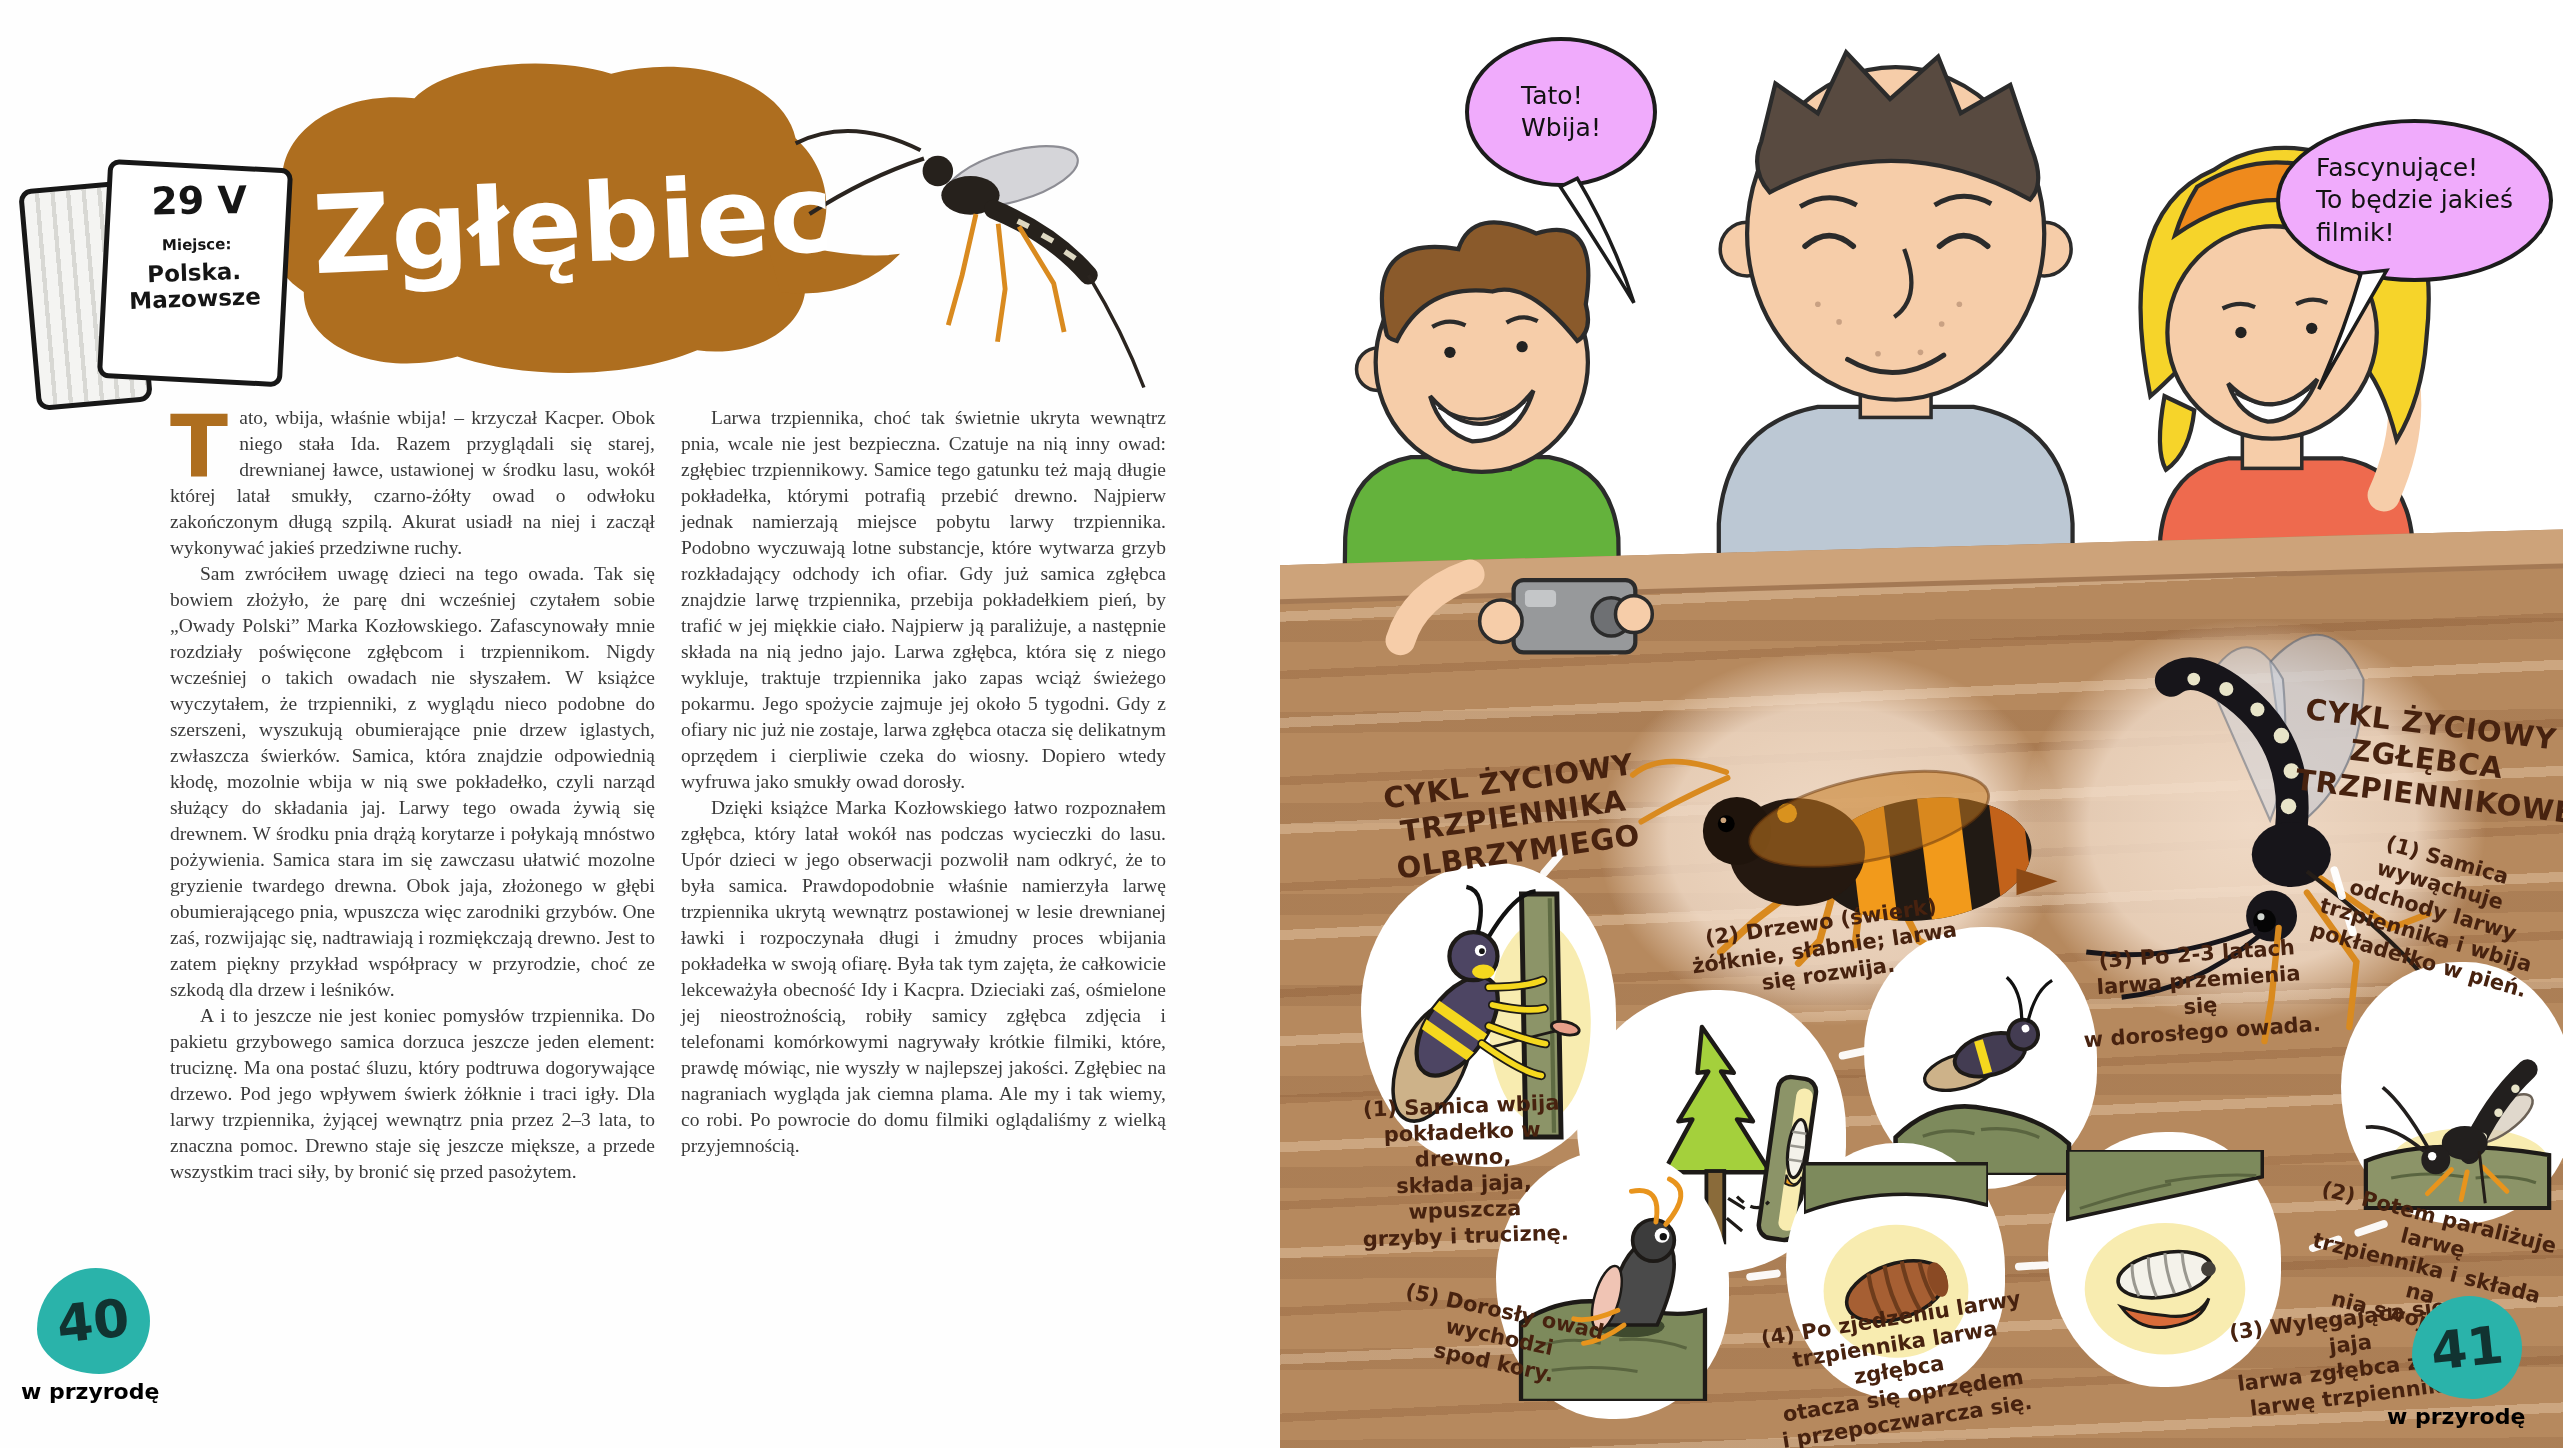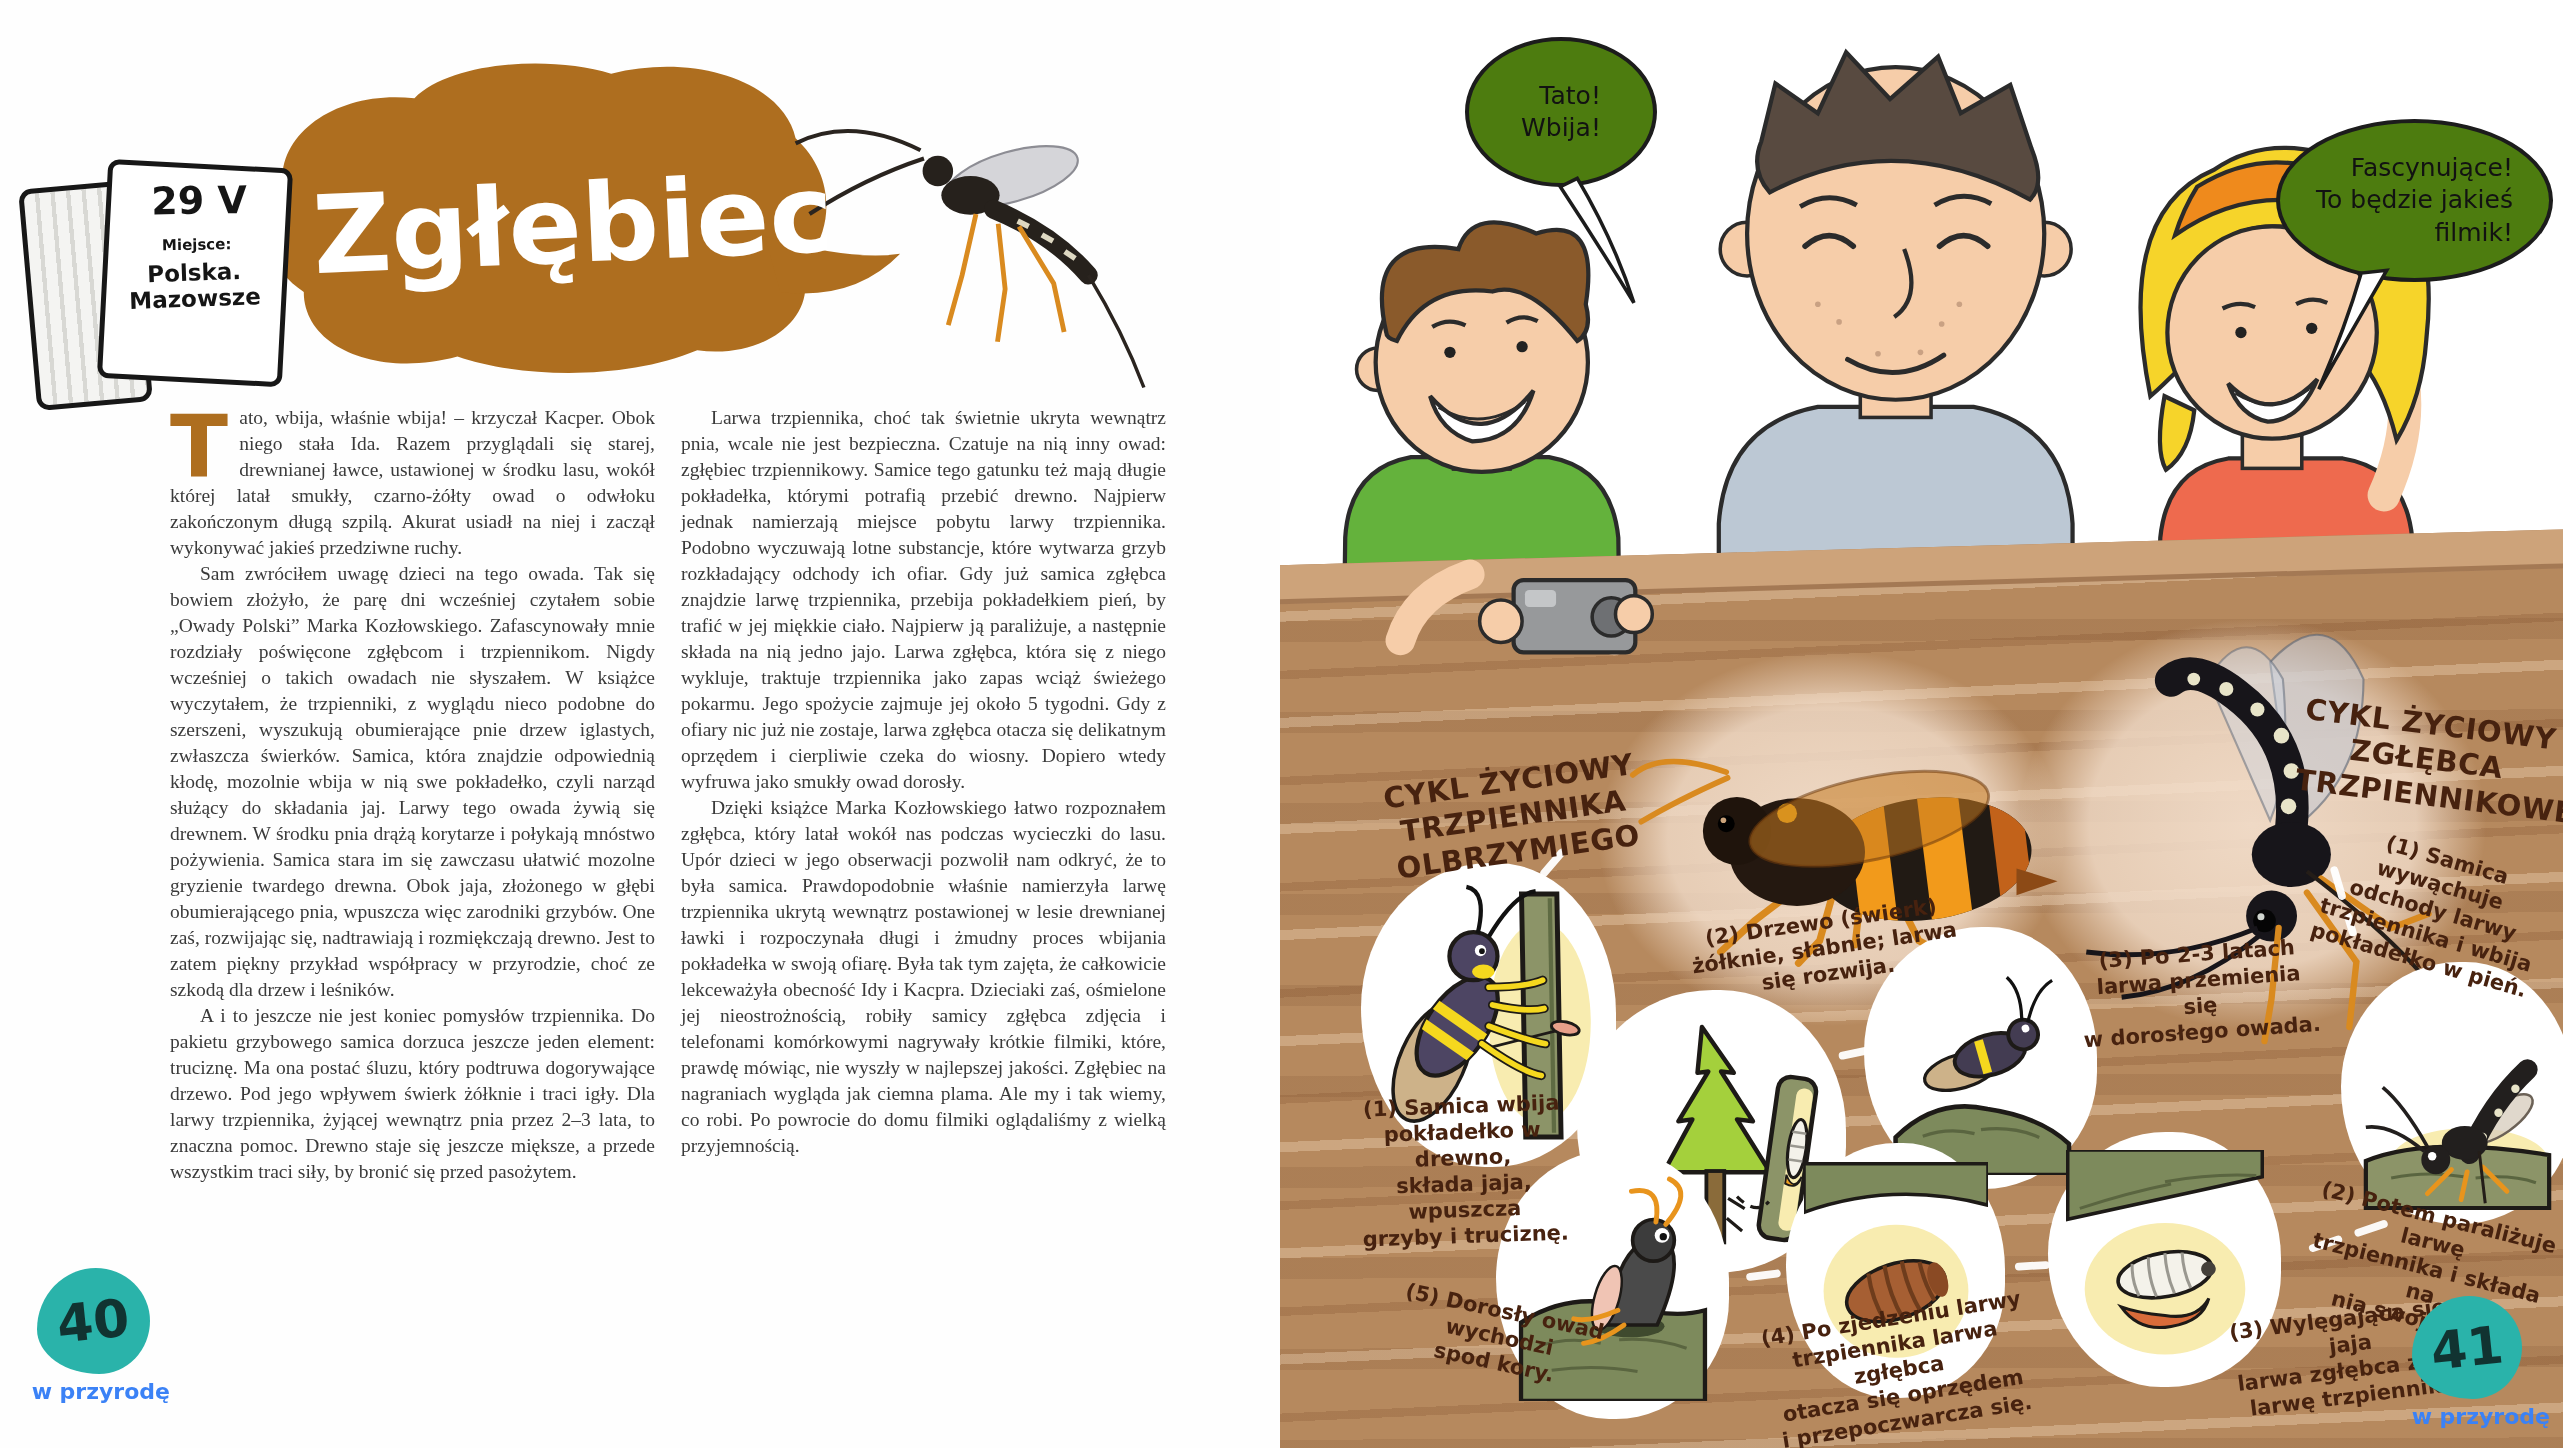--- a/index.html
+++ b/index.html
@@ -68,8 +68,8 @@
   .cyc-title{position:absolute;z-index:7;font:700 29px/1.22 "DejaVu Sans",sans-serif;color:#47220f;
       white-space:pre-line;text-align:center;letter-spacing:0.7px;}
 
-  .bubble{position:absolute;background:#4d7c0f;border:4.2px solid #1c1c1c;border-radius:50%;
-      display:flex;align-items:center;justify-content:center;text-align:right;
+  .bubble{position:absolute;background:#f0abfc;border:4.2px solid #1c1c1c;border-radius:50%;
+      display:flex;align-items:center;justify-content:center;text-align:left;
       white-space:pre-line;font:500 25px/1.3 "DejaVu Sans",sans-serif;color:#121212;z-index:9;
       padding:10px;box-sizing:border-box;}
   .tails{position:absolute;left:0;top:0;z-index:9;}

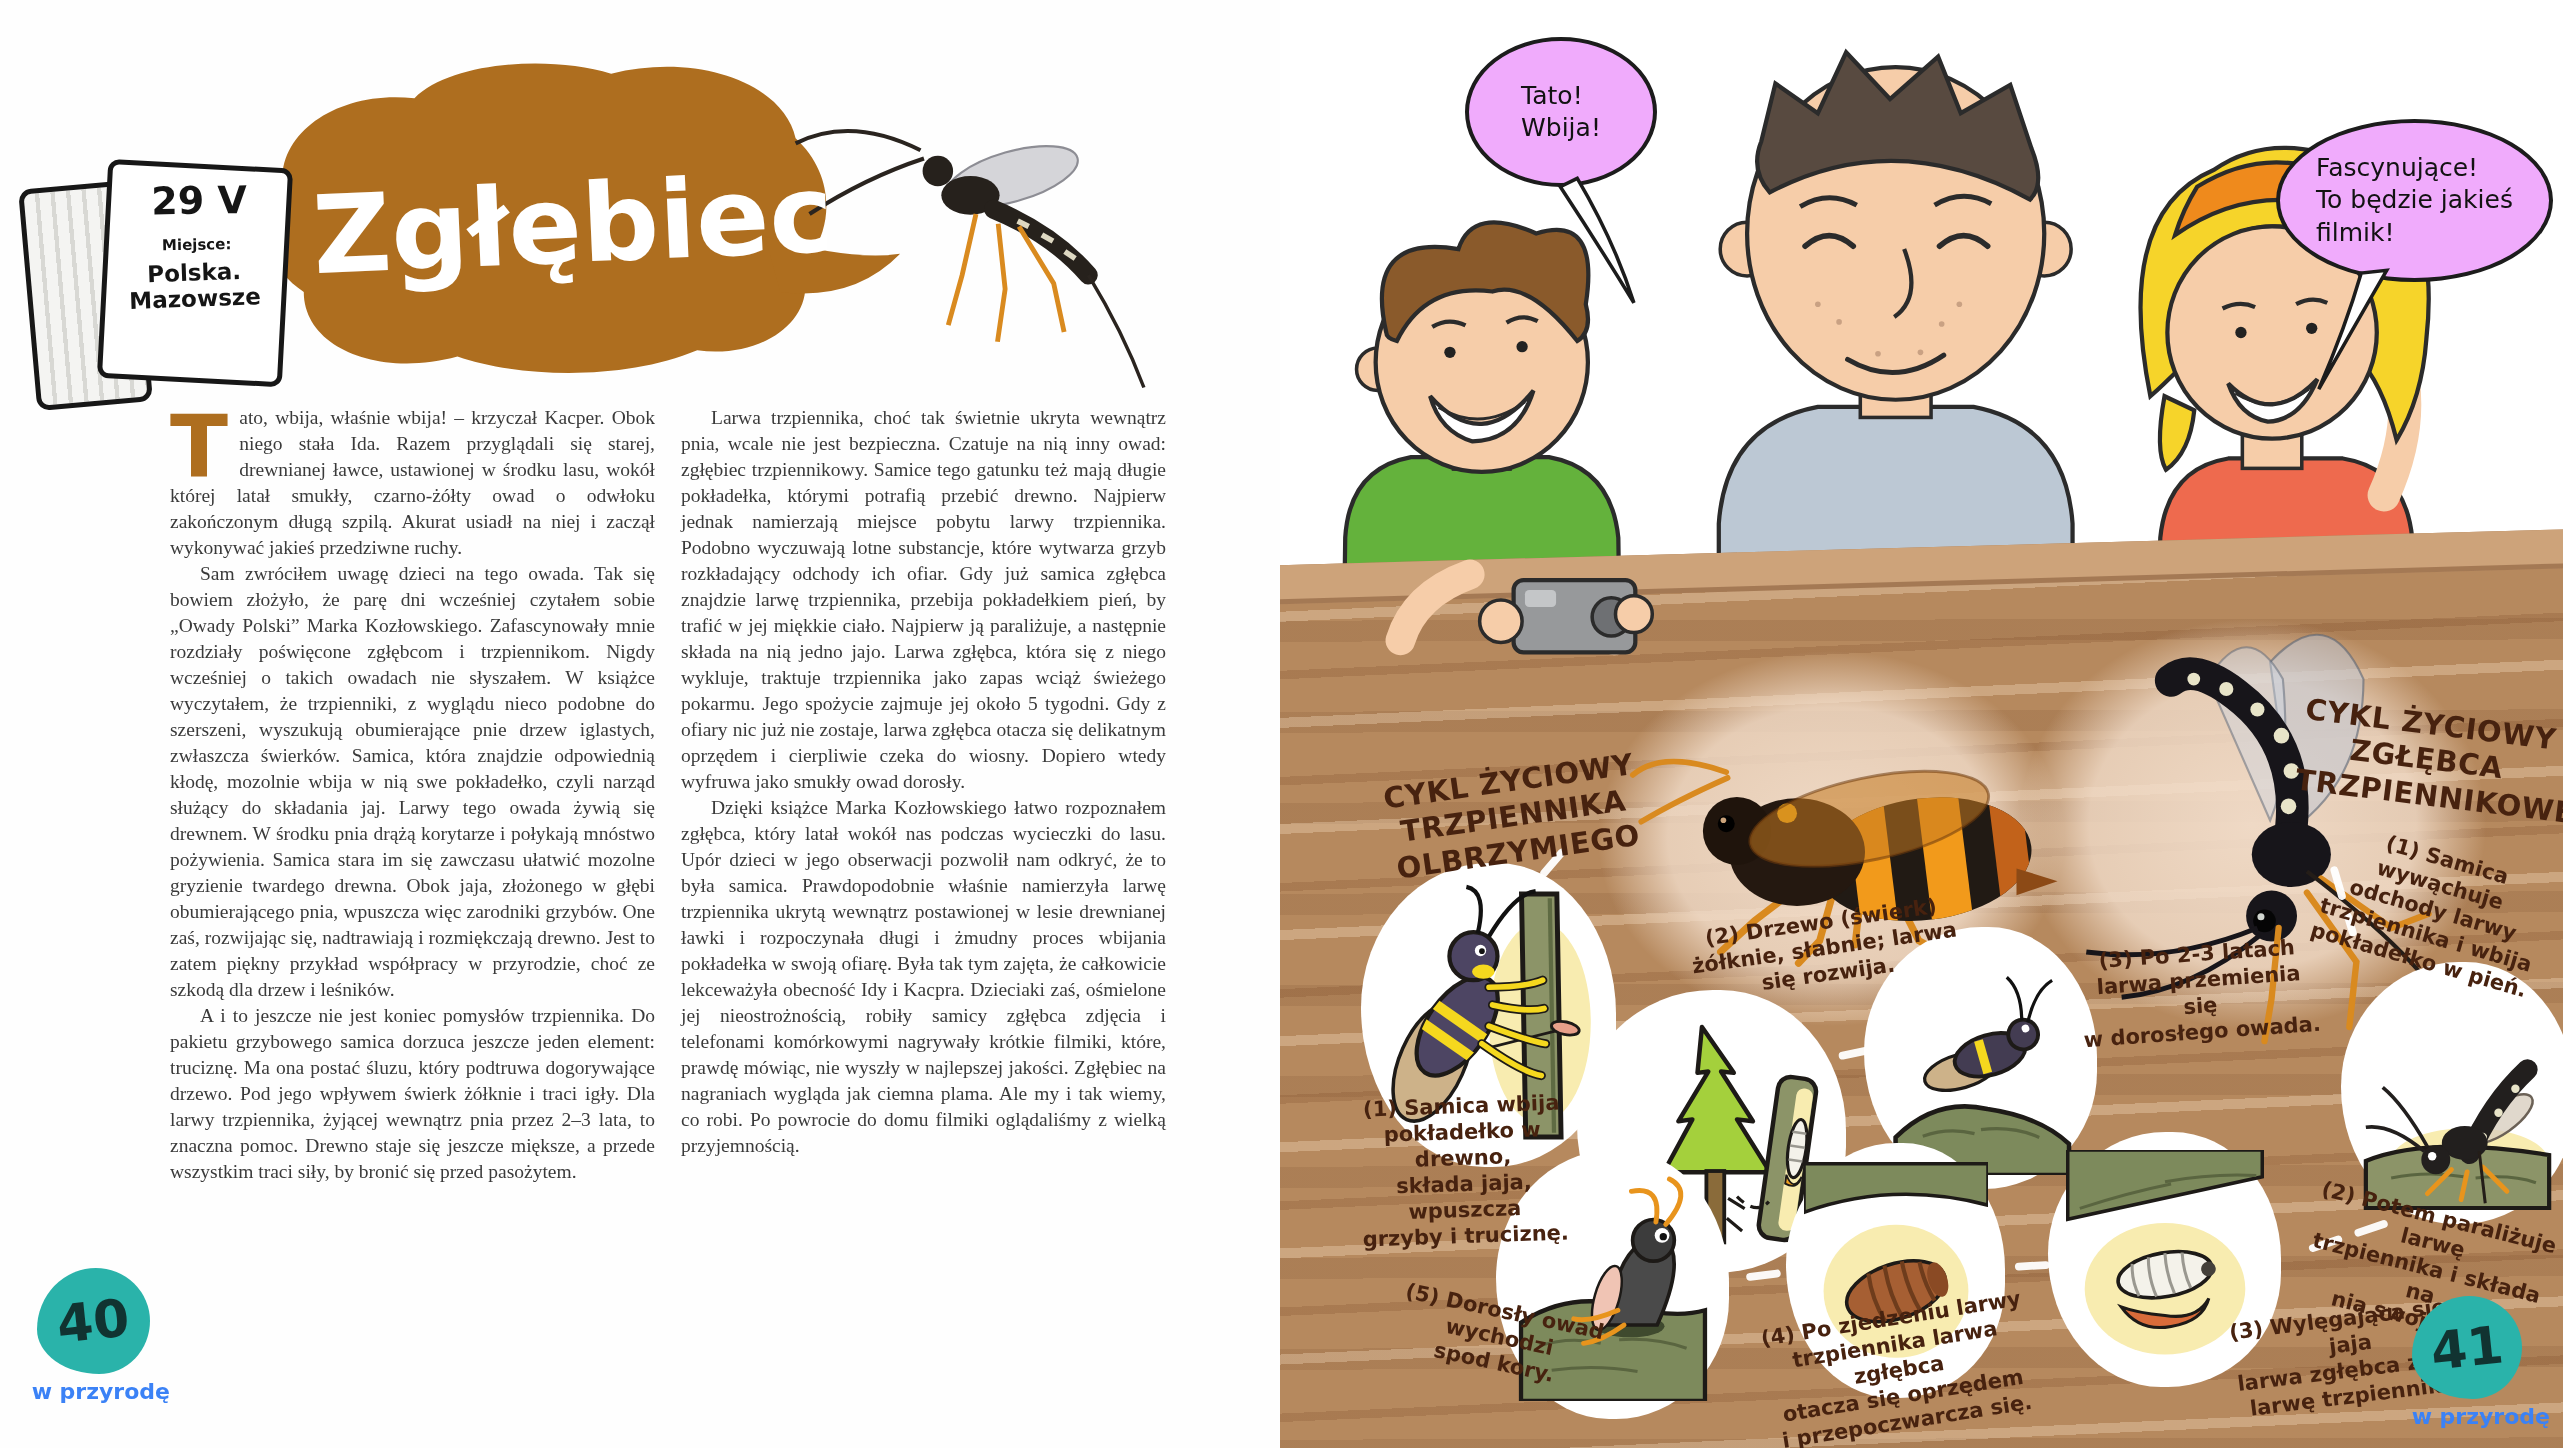--- a/index.html
+++ b/index.html
@@ -39,7 +39,7 @@
       border-radius:52% 48% 45% 55% / 58% 50% 50% 42%;display:flex;align-items:center;justify-content:center;
       z-index:8;}
   .badge-num{font:700 52px/1 "DejaVu Sans",sans-serif;color:#113331;transform:rotate(-6deg);}
-  .badge-label{position:absolute;font:700 22px/1 "DejaVu Sans",sans-serif;color:#3b82f6;z-index:8;text-align:right;}
+  .badge-label{position:absolute;font:700 22px/1 "DejaVu Sans",sans-serif;color:#000000;z-index:8;text-align:left;}
 
   
   .page-right{position:absolute;left:1280px;top:0;width:1283px;height:1449px;background:#ffffff;overflow:hidden;}

